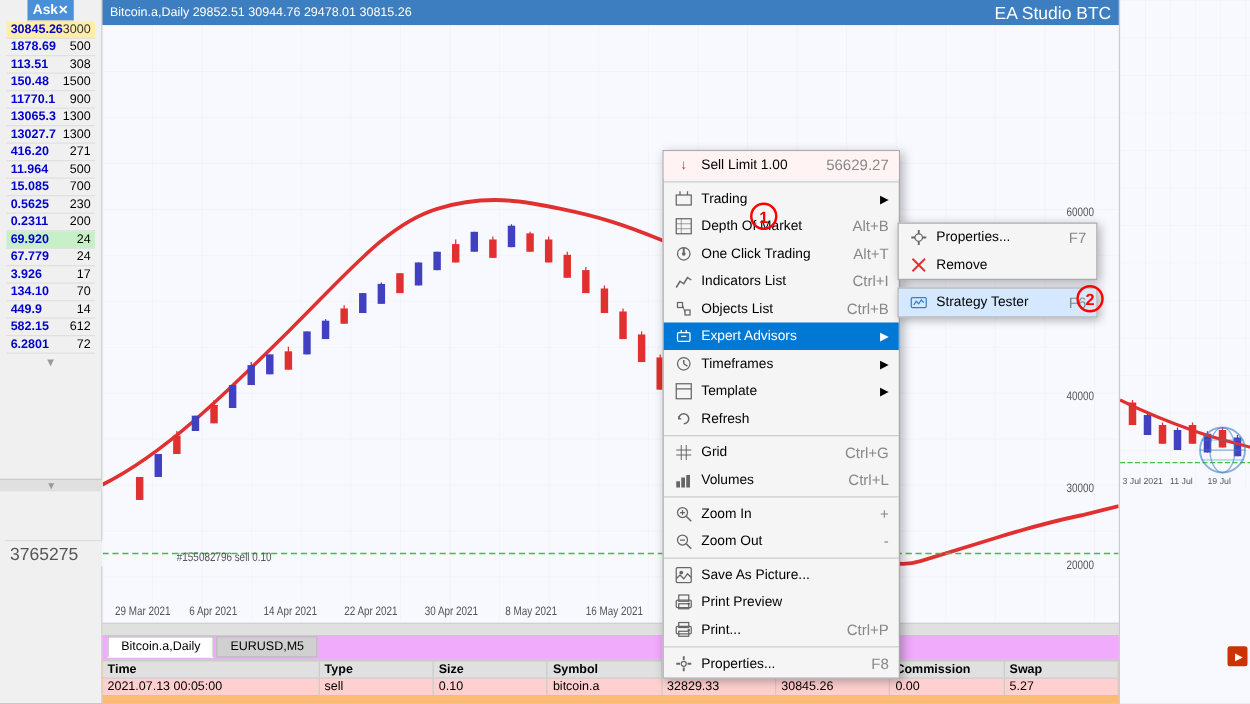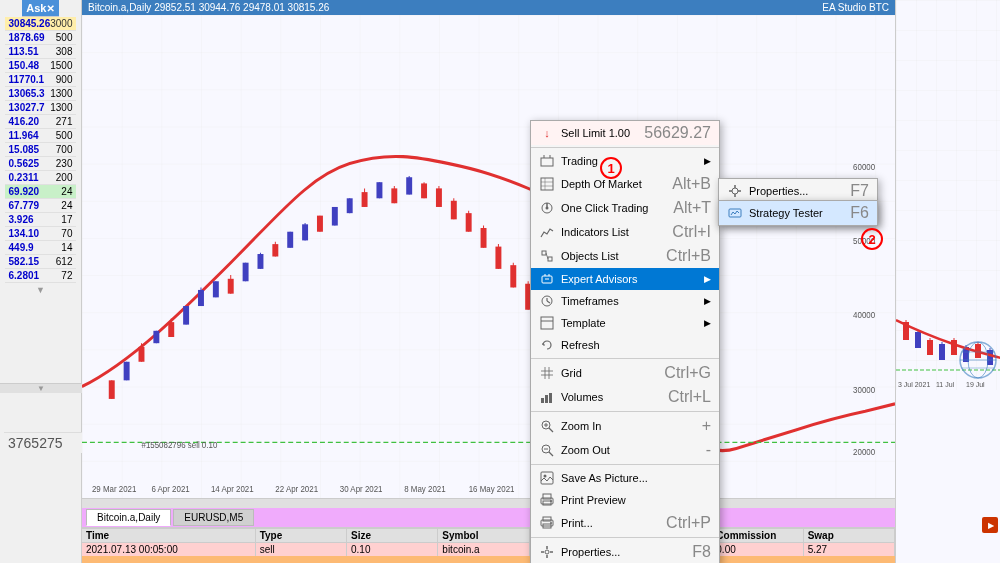--- a/index.html
+++ b/index.html
@@ -323,7 +323,7 @@
 
     <div class="chart-title">
       <span style="font-size:10px; color:white;">Bitcoin.a,Daily  29852.51  30944.76  29478.01  30815.26</span>
-      <span style="margin-left:auto;font-size:10px;color:white;">EA Studio BTC</span>
+      <span style="margin-left:auto;font-size:14px;color:white;">EA Studio BTC</span>
     </div>
 
     <div class="chart-canvas" style="flex:1; position:relative;">

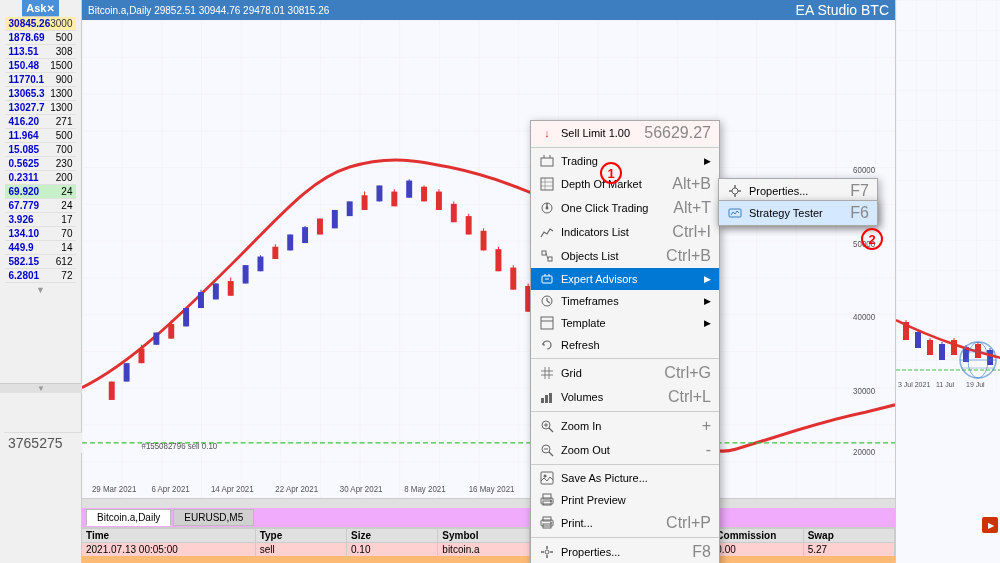--- a/index.html
+++ b/index.html
@@ -154,7 +154,7 @@
     .menu-item.highlighted { background: #0078d4; color: white; }
     .menu-item .menu-icon { width: 16px; height: 16px; margin-right: 6px; display: flex; align-items: center; justify-content: center; flex-shrink: 0; }
     .menu-item .menu-label { flex: 1; }
-    .menu-item .menu-shortcut { color: #888; font-size: 16px; margin-left: 8px; }
+    .menu-item .menu-shortcut { color: #888; font-size: 12px; margin-left: 8px; }
     .menu-divider { height: 1px; background: #ccc; margin: 2px 0; }
     .menu-item .menu-arrow { margin-left: 6px; font-size: 9px; }
 

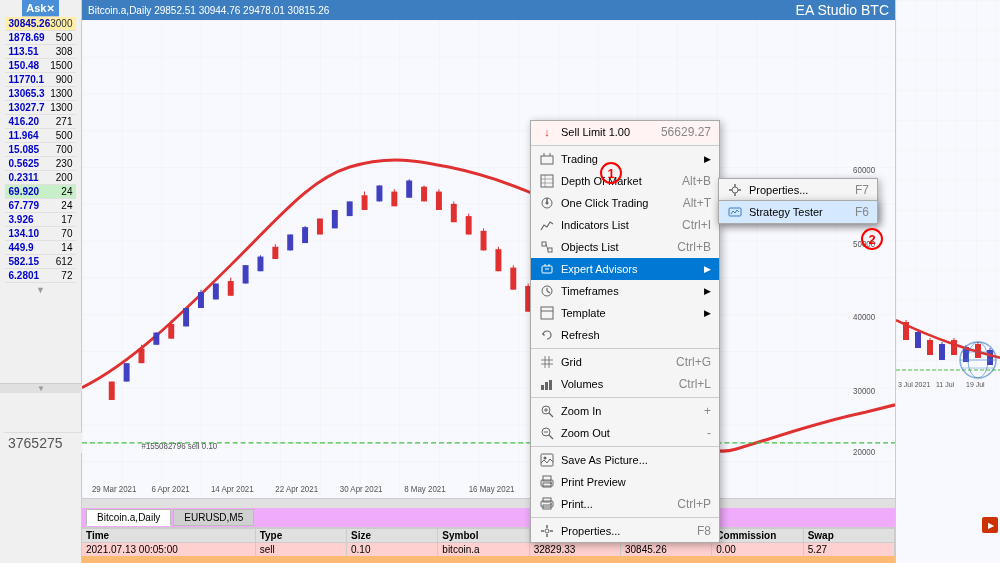--- a/index.html
+++ b/index.html
@@ -175,7 +175,7 @@
     
     .template-submenu-container {
       position: absolute;
-      top: 200px;
+      top: 230px;
       left: 718px;
       z-index: 102;
     }

